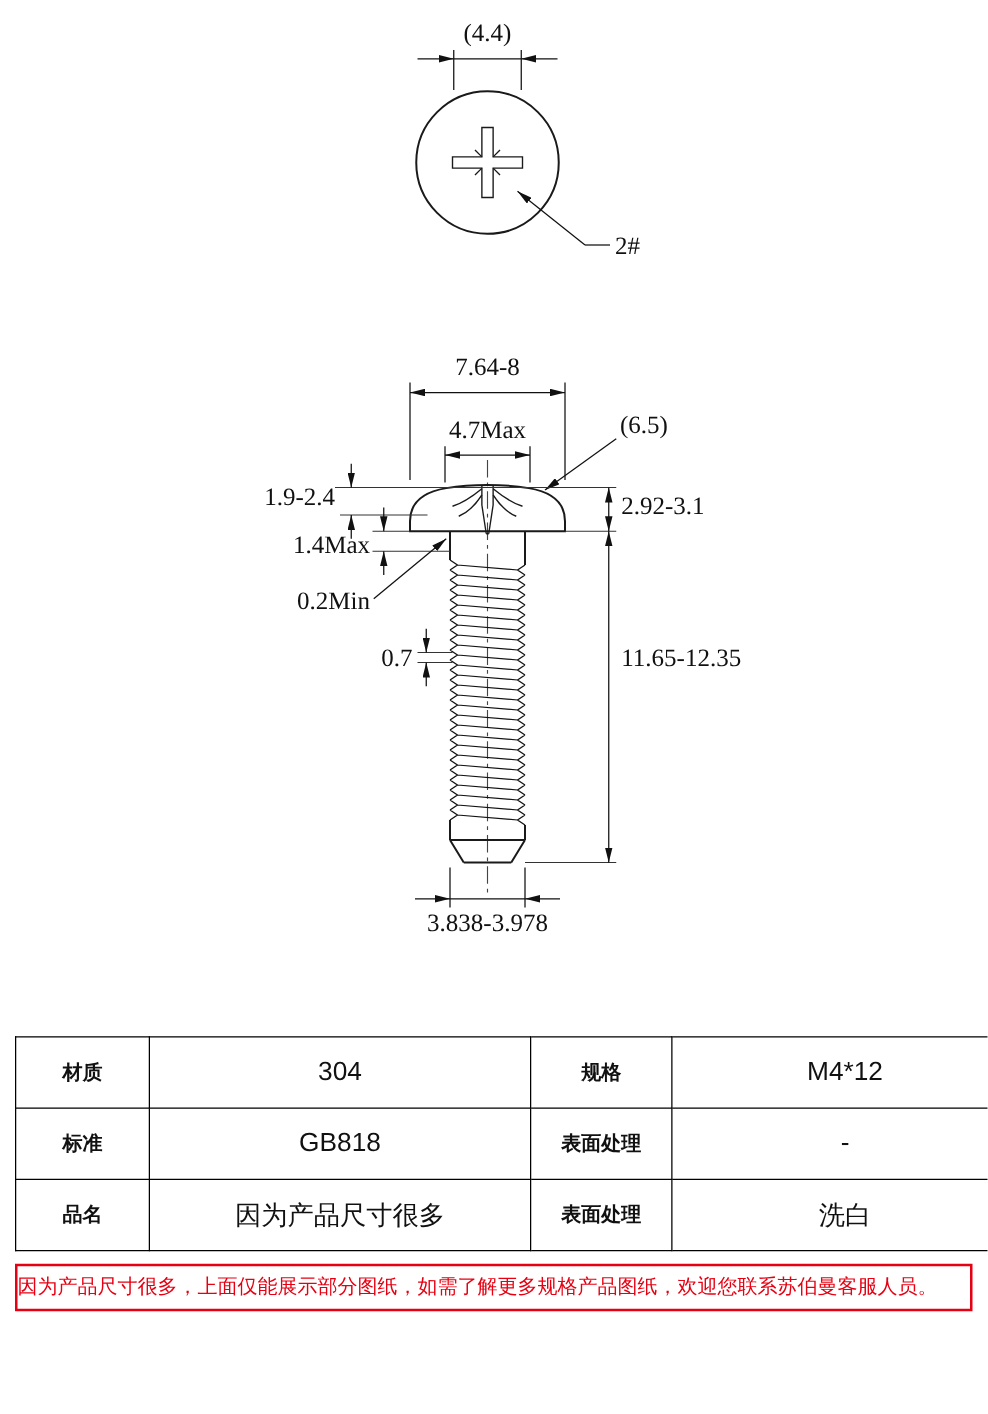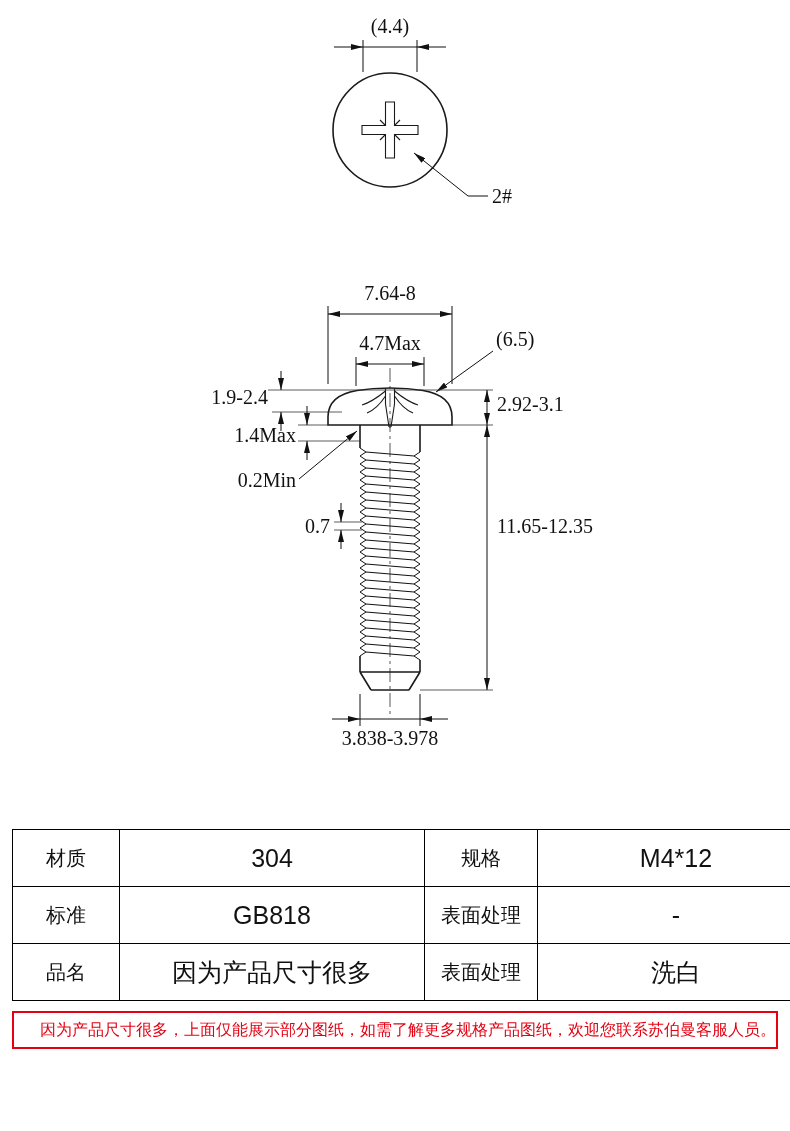--- a/index.html
+++ b/index.html
@@ -25,7 +25,7 @@
     border:1px solid #000;height:56px;text-align:center;vertical-align:middle;
     font-size:25px;color:#111;padding:0 4px;overflow:hidden;
   }
-  table.spec td.lab{font-weight:normal;font-size:20px;}
+  table.spec td.lab{font-weight:bold;font-size:16px;}
   .notice{
     position:absolute;left:12px;top:1011px;width:762px;height:34px;
     border:2px solid #e60012;color:#e60012;font-size:16px;line-height:34px;

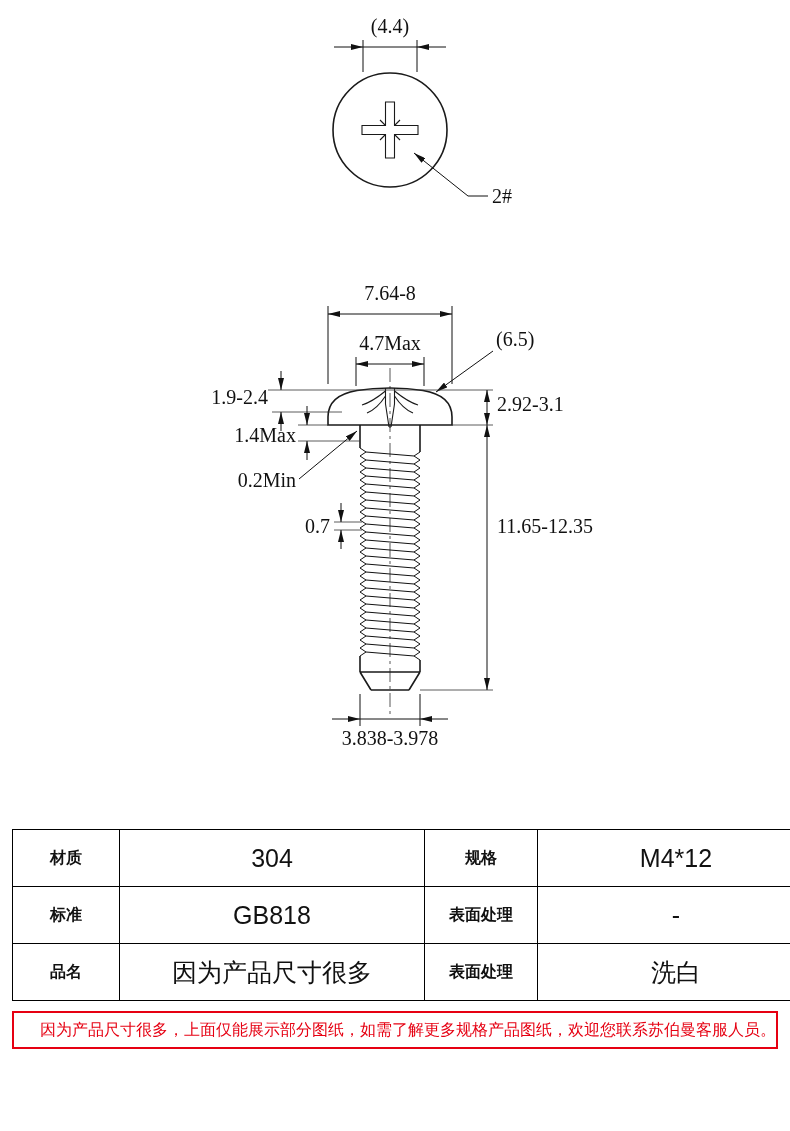--- a/index.html
+++ b/index.html
@@ -23,7 +23,7 @@
   }
   table.spec td{
     border:1px solid #000;height:56px;text-align:center;vertical-align:middle;
-    font-size:25px;color:#111;padding:0 4px;overflow:hidden;
+    font-size:21px;color:#111;padding:0 4px;overflow:hidden;
   }
   table.spec td.lab{font-weight:bold;font-size:16px;}
   .notice{

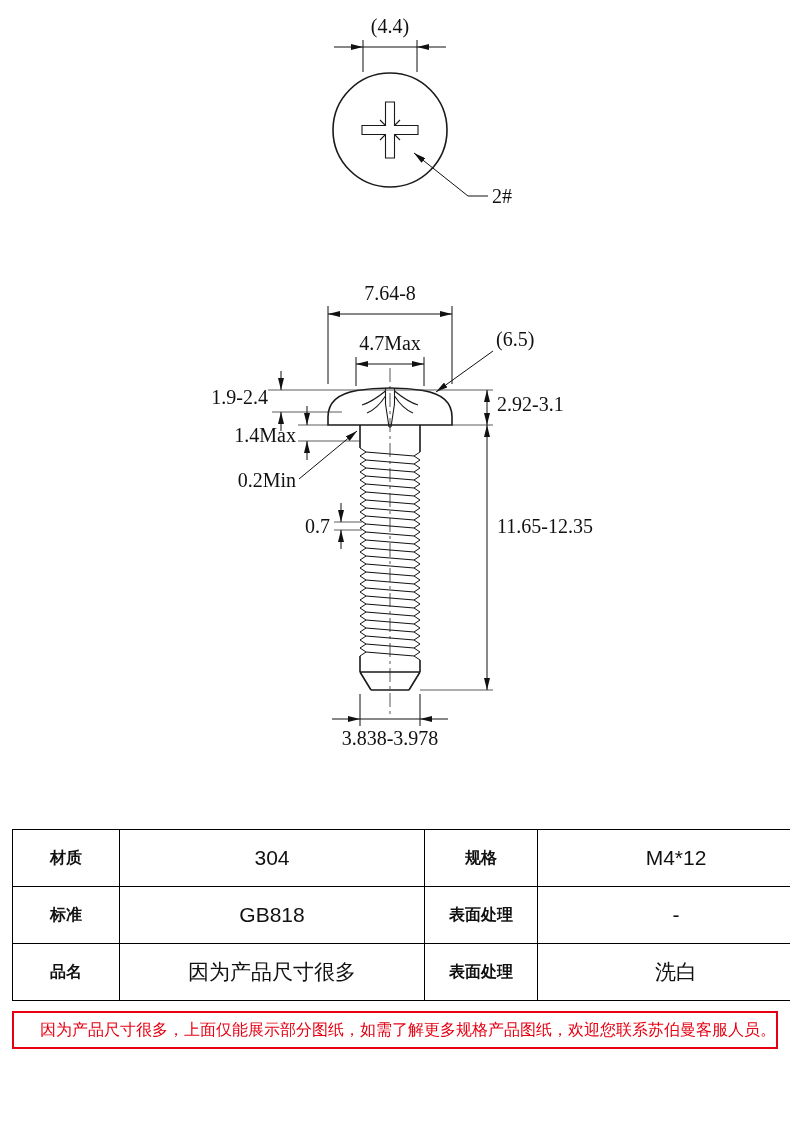--- a/index.html
+++ b/index.html
@@ -29,7 +29,7 @@
   .notice{
     position:absolute;left:12px;top:1011px;width:762px;height:34px;
     border:2px solid #e60012;color:#e60012;font-size:16px;line-height:34px;
-    text-align:right;white-space:nowrap;overflow:hidden;
+    text-align:left;white-space:nowrap;overflow:hidden;
   }
 </style>
 </head>

